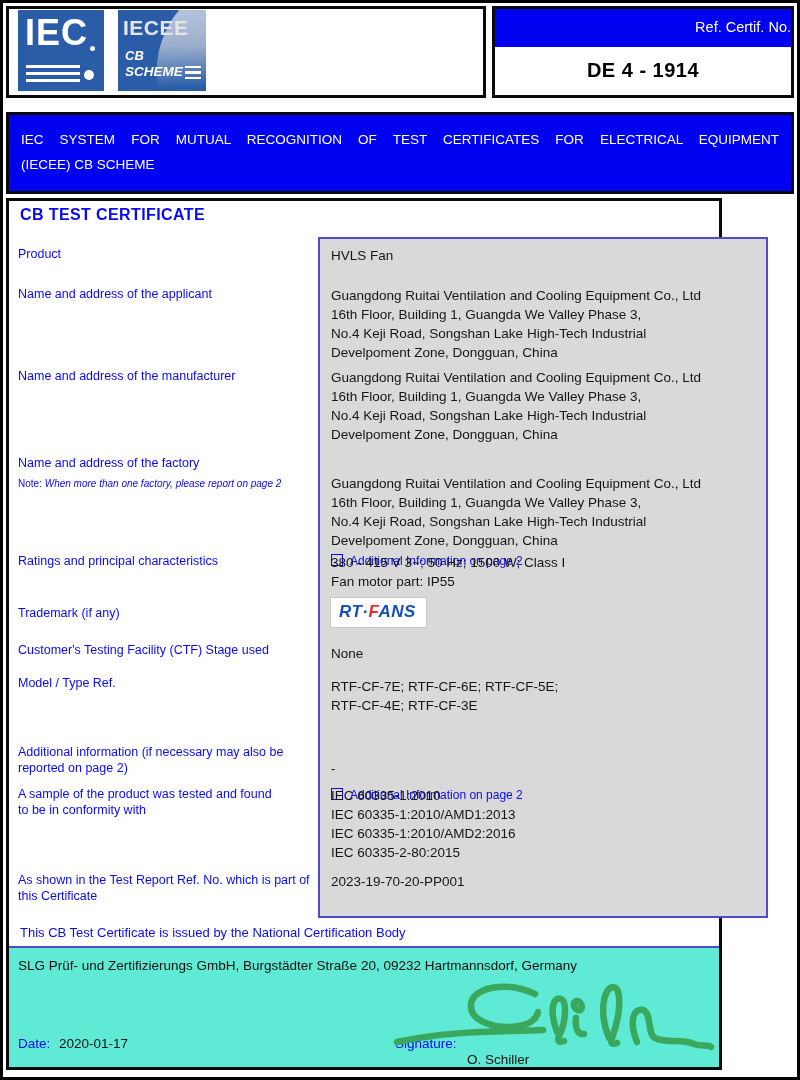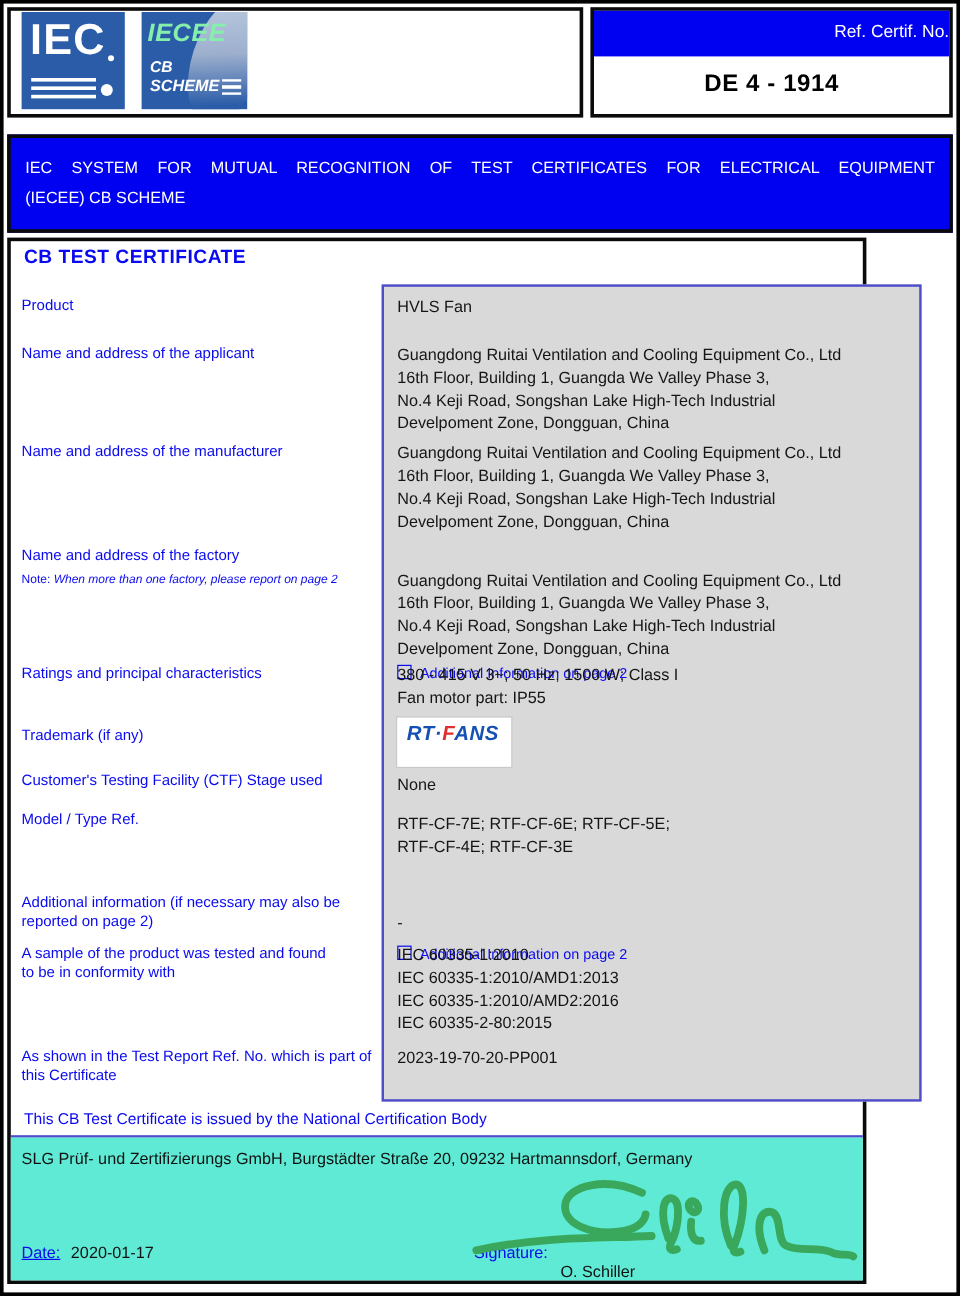--- a/index.html
+++ b/index.html
@@ -27,8 +27,8 @@
   .iecee-swoosh{position:absolute;left:42px;top:-14px;width:58px;height:110px;border-radius:50%;
                 background:linear-gradient(160deg,#e8ecf4 0%,#b9c4d6 45%,#2a5ca8 80%);opacity:.8;
                 transform:rotate(18deg);}
-  .iecee-word{position:absolute;left:5px;top:6px;color:#86efac;font-size:21px;font-weight:bold;
-              font-style:italic;letter-spacing:.5px;}
+  .iecee-word{position:absolute;left:5px;top:6px;color:#e5e5e5;font-size:21px;font-weight:bold;
+              letter-spacing:.5px;}
   .iecee-cb{position:absolute;left:7px;top:38px;color:#fff;font-size:13px;font-weight:bold;font-style:italic;}
   .iecee-scheme{position:absolute;left:7px;top:54px;color:#fff;font-size:13.5px;font-weight:bold;font-style:italic;}
   .iecee-lines{position:absolute;right:5px;bottom:12px;}

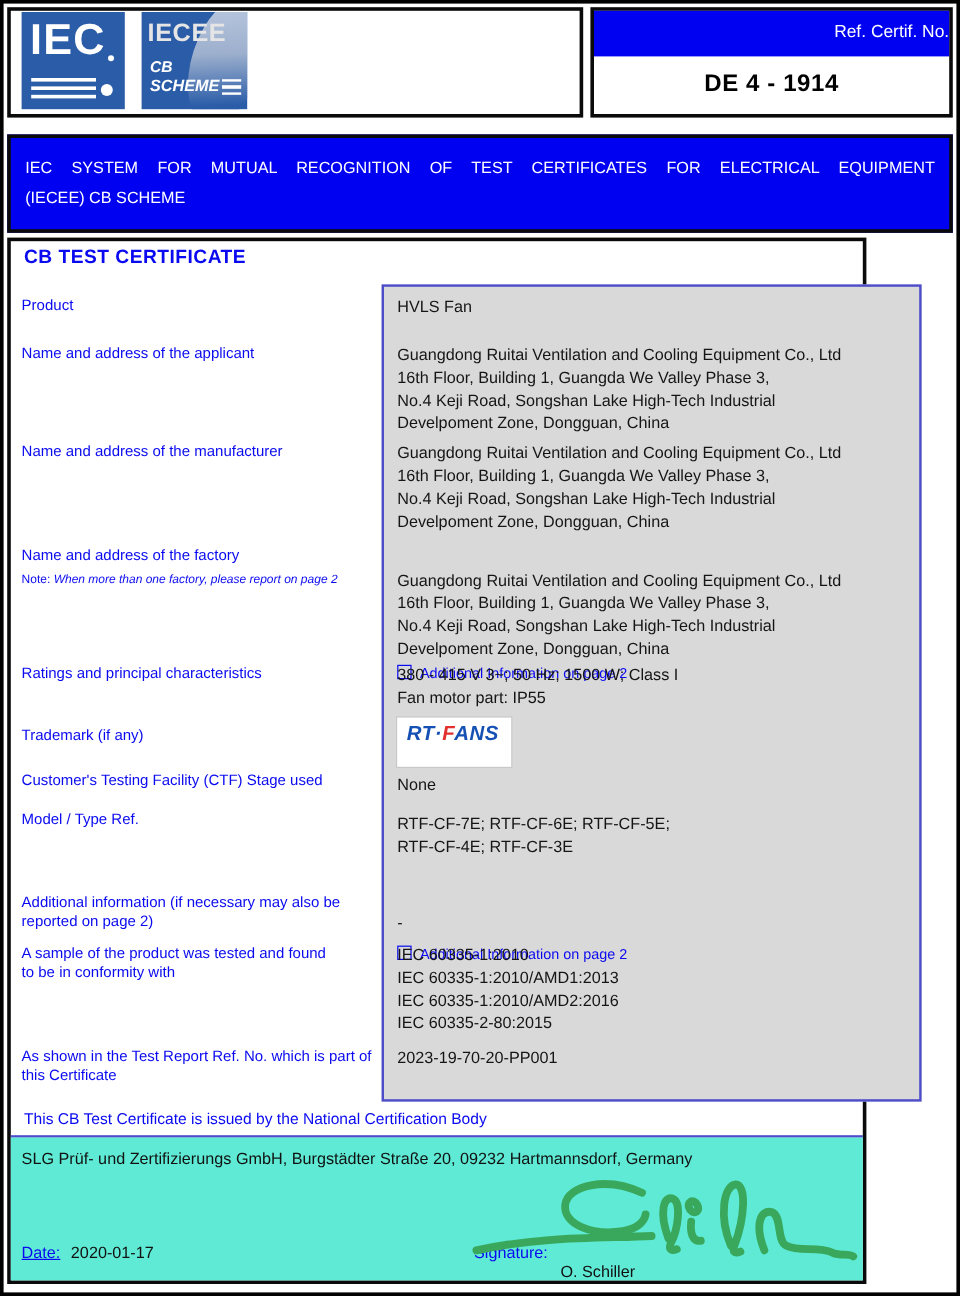--- a/index.html
+++ b/index.html
@@ -51,7 +51,7 @@
   .cbox-row{color:#0a0af0;font-size:12px;line-height:16px;margin-top:3px;white-space:normal;}
   .cbox{display:inline-block;width:10px;height:10px;border:1.5px solid #0a0af0;margin-right:7px;
         vertical-align:-1px;background:transparent;}
-  .tm{left:322px;top:397px;background:#fff;padding:4px 10px 17px 8px;font-size:17px;font-weight:bold;
+  .tm{left:322px;top:397px;background:#fff;padding:4px 10px 5px 8px;font-size:17px;font-weight:bold;
       font-style:italic;letter-spacing:.5px;box-shadow:0 0 0 1px #c9c9c9;}
   .tm .b{color:#1550b4;} .tm .r{color:#e03030;}
 

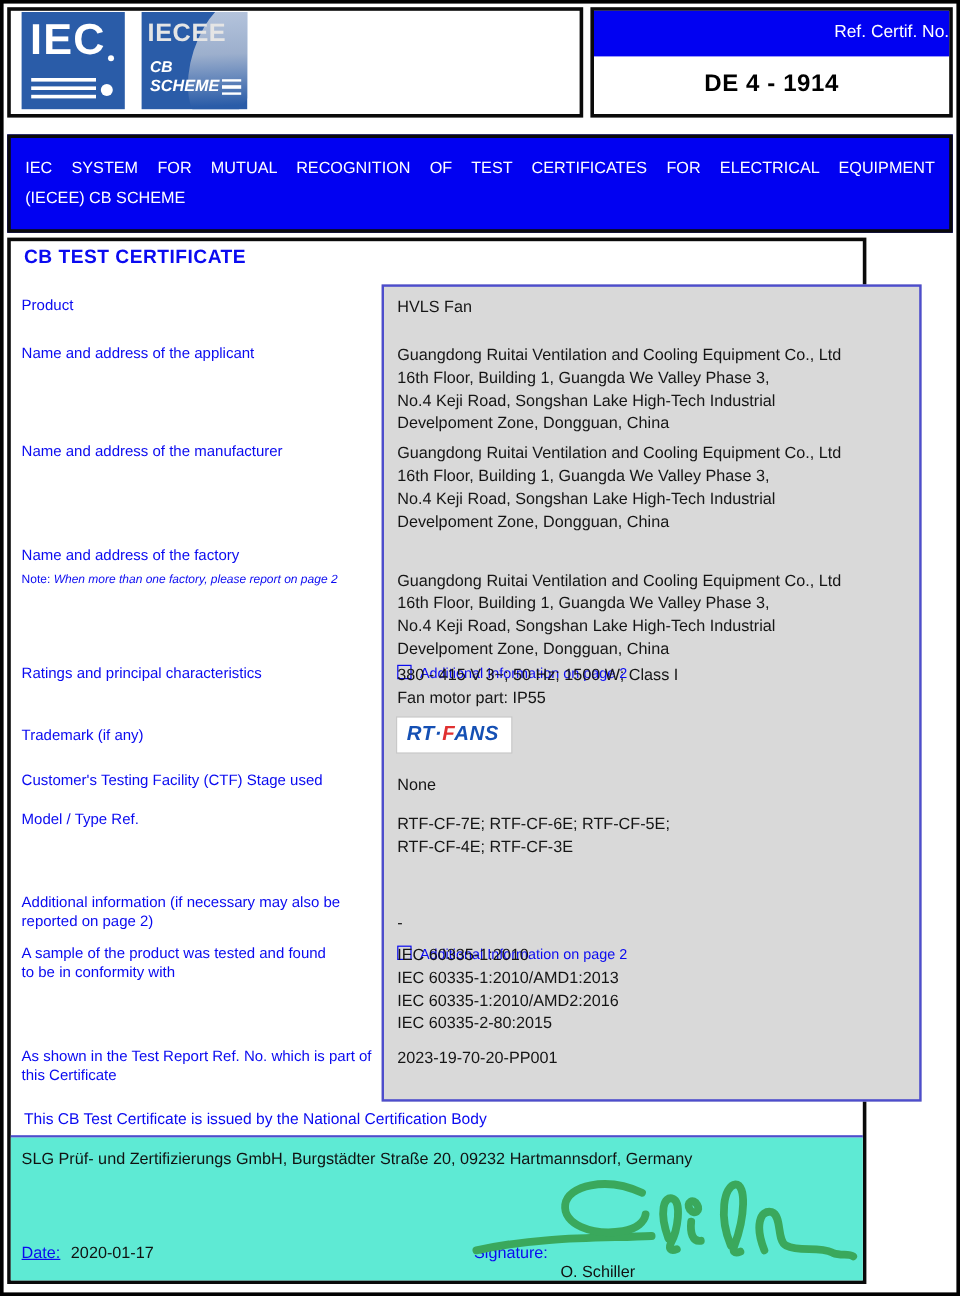--- a/index.html
+++ b/index.html
@@ -60,7 +60,7 @@
   .footer{left:0;top:747px;right:0;bottom:0;background:#5eead4;}
   .ncb{position:absolute;left:9px;top:10px;color:#111;font-size:13.5px;}
   .date-row{position:absolute;left:9px;top:88px;font-size:13.5px;}
-  .date-lbl{color:#0a0af0;text-decoration:underline;} .date-val{color:#111;margin-left:5px;}
+  .date-lbl{color:#0a0af0;} .date-val{color:#111;margin-left:5px;}
   .sig-lbl{position:absolute;left:386px;top:88px;color:#0a0af0;font-size:13.5px;}
   .signer{position:absolute;left:458px;top:104px;color:#111;font-size:13.5px;}
   .sig-svg{position:absolute;right:4px;bottom:1px;width:330px;height:86px;}

